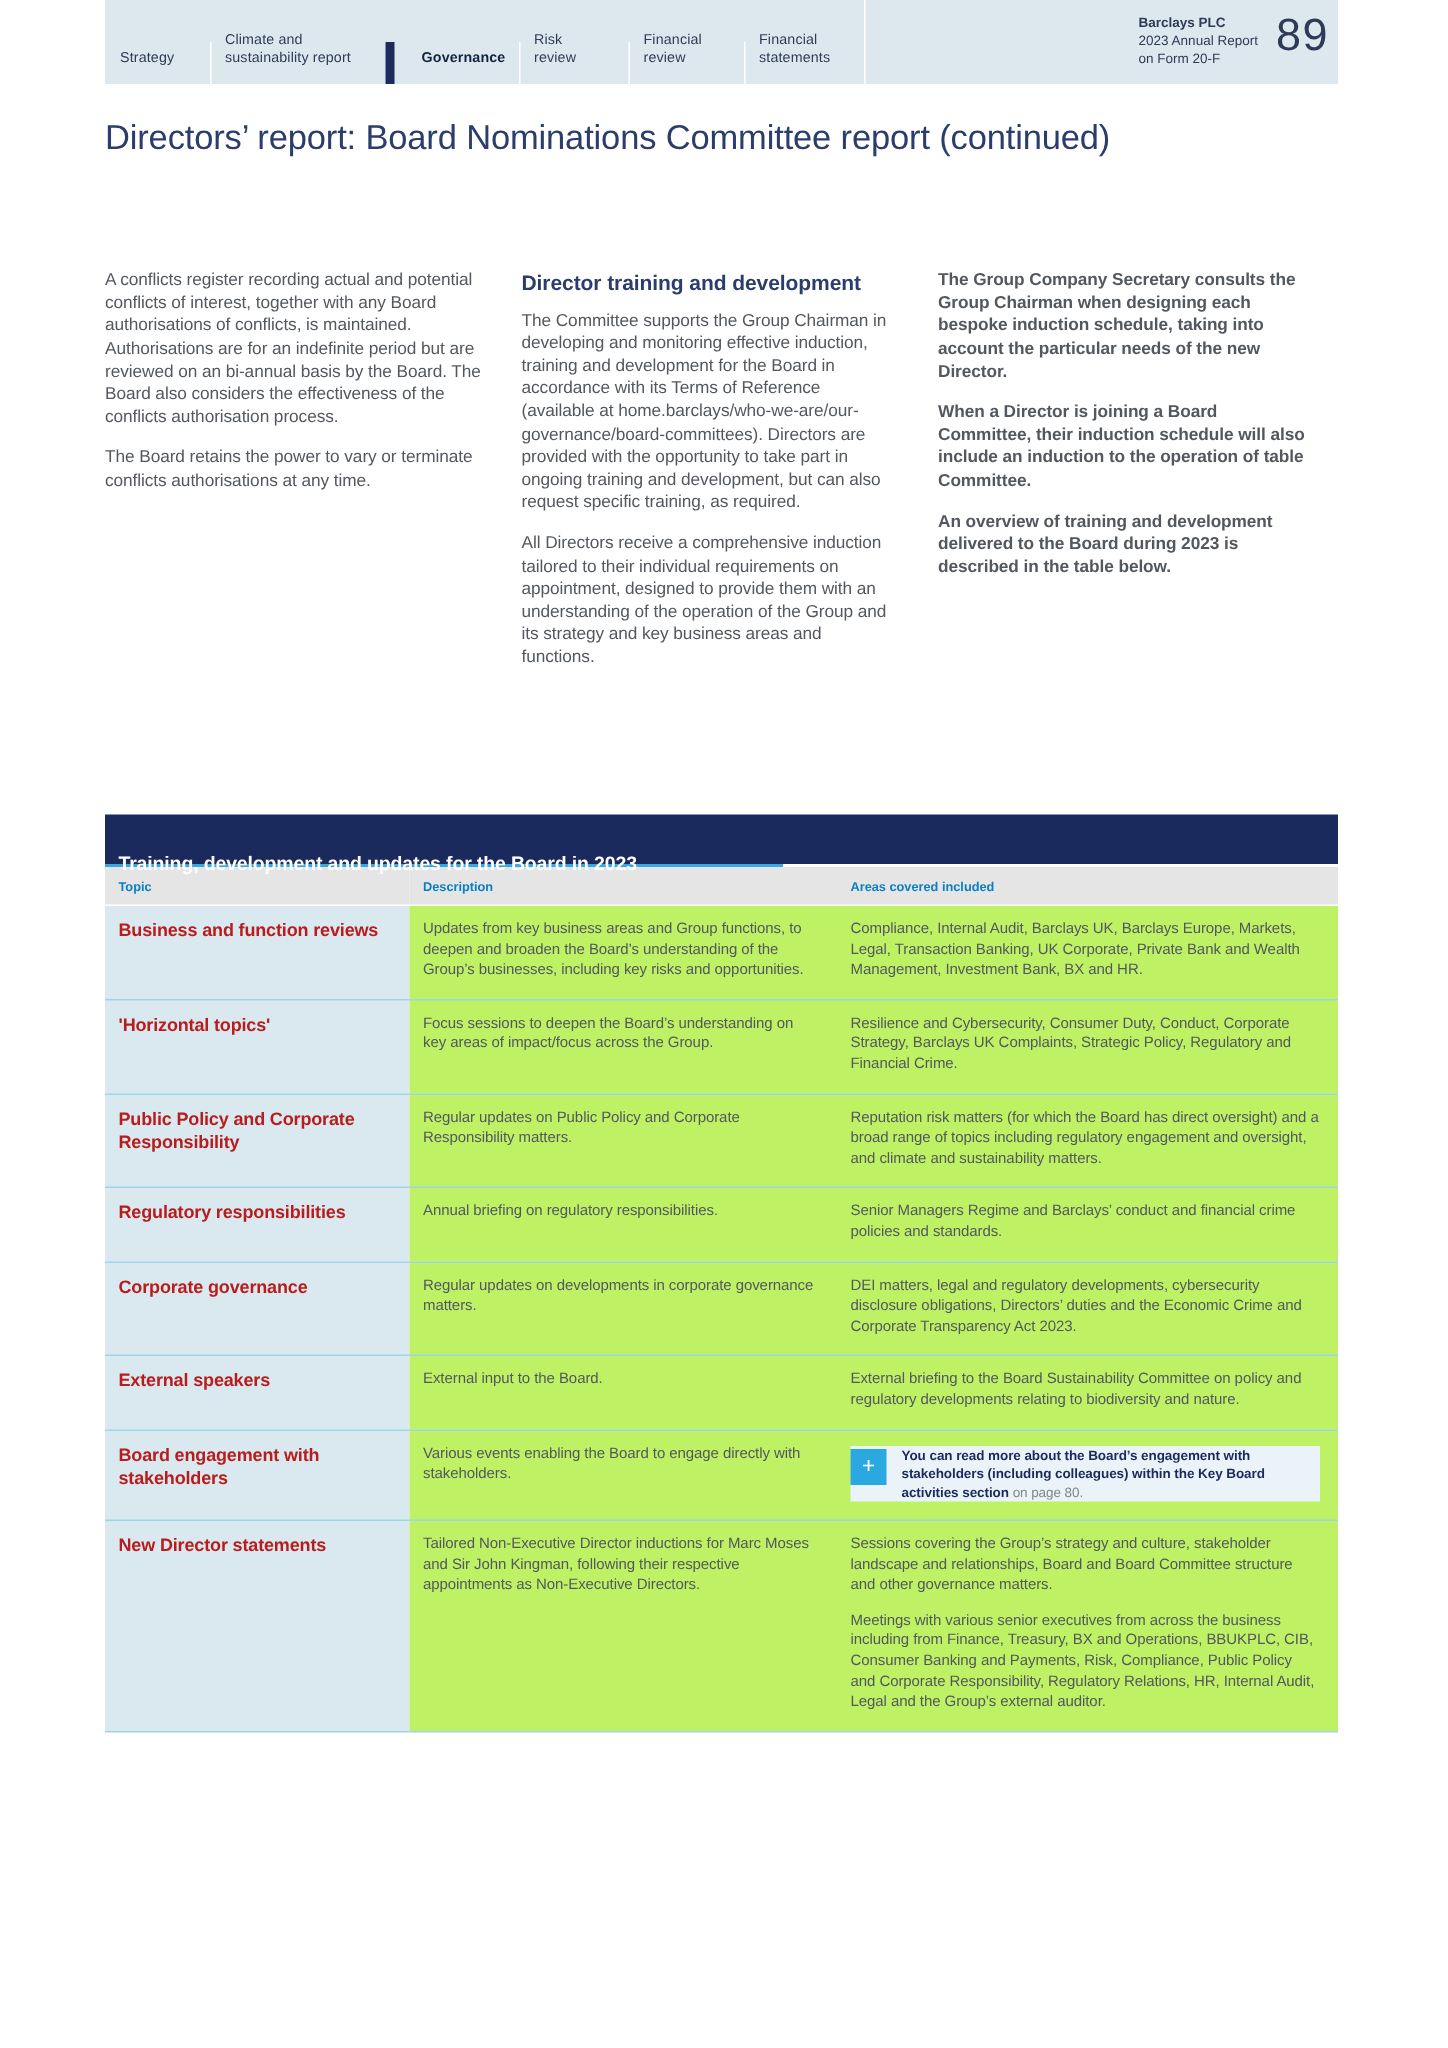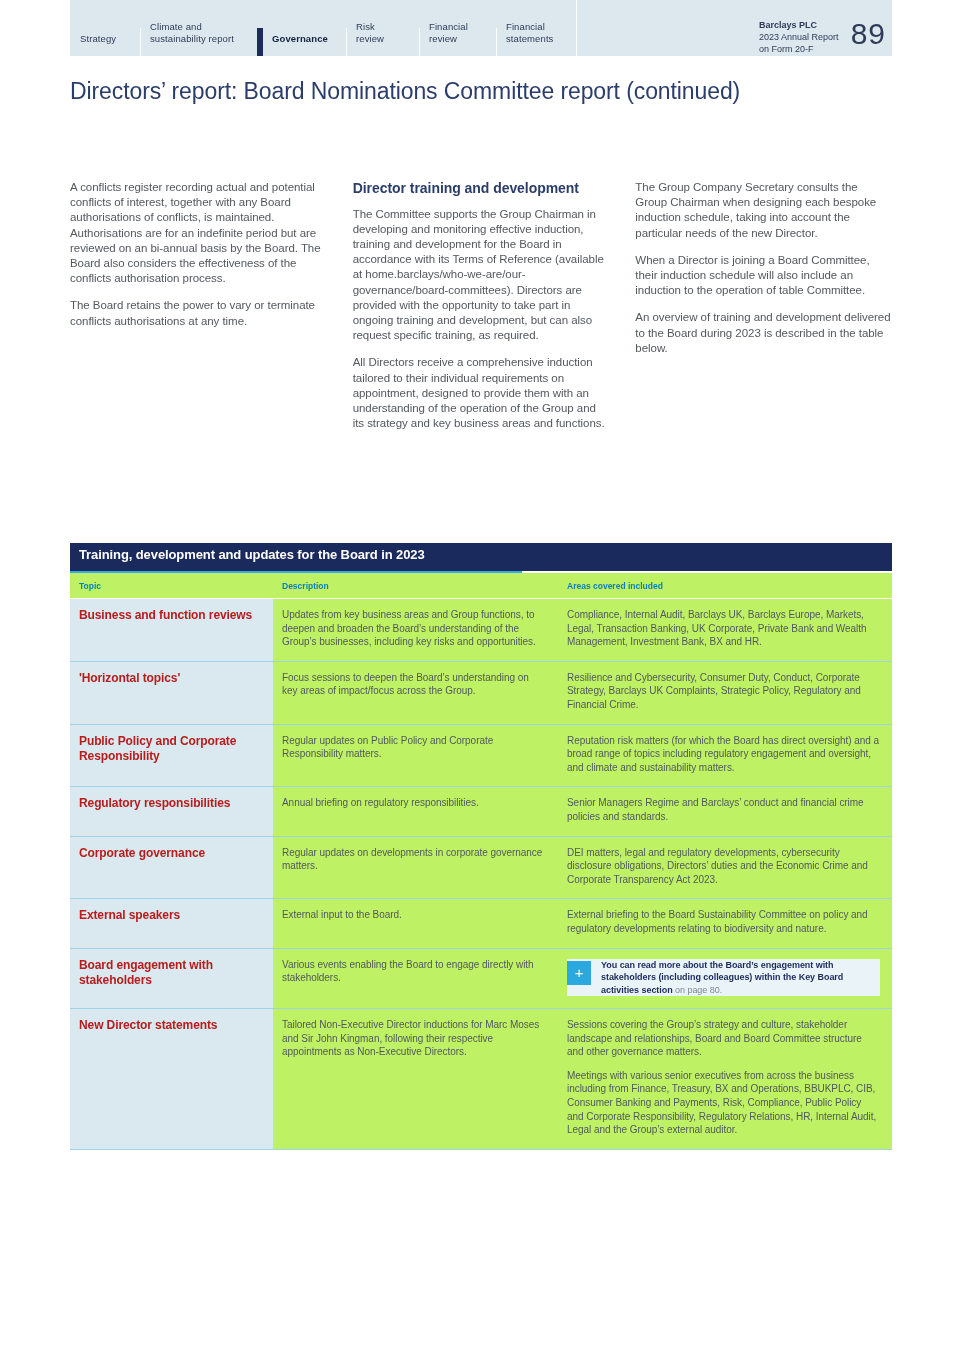--- a/index.html
+++ b/index.html
@@ -85,7 +85,7 @@
   .nav-meta {
     display: flex;
     align-items: flex-start;
-    padding-top: 19px;
+    padding-top: 9px;
     padding-right: 6px;
   }
   .meta-text {

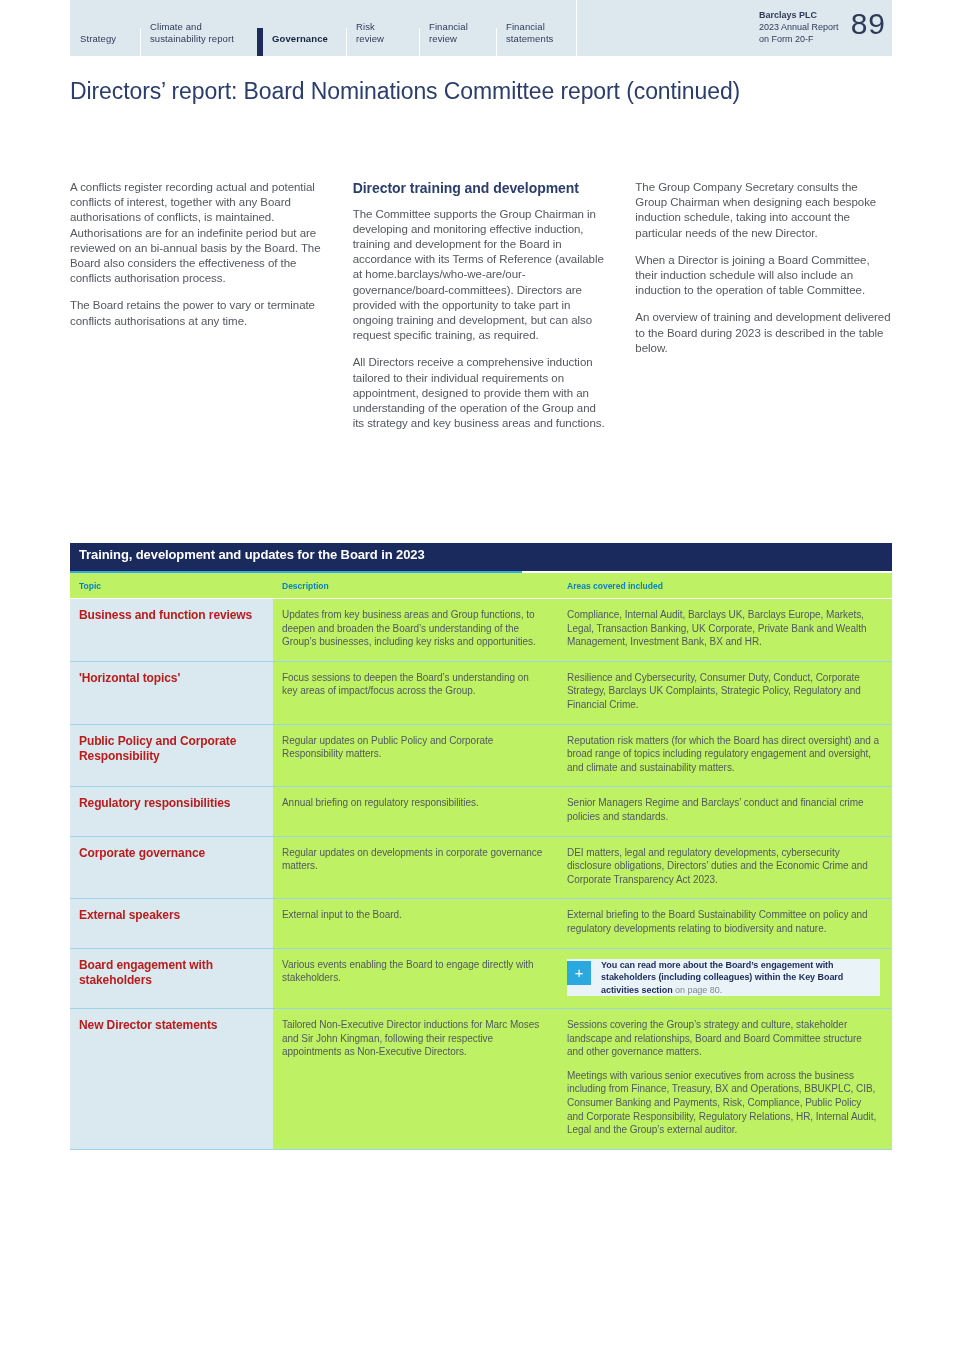--- a/index.html
+++ b/index.html
@@ -51,6 +51,7 @@
   .nav-tab.active {
     font-weight: bold;
     color: #12233f;
+    justify-content: center;
   }
   .nav-tab.active::after {
     content: "";

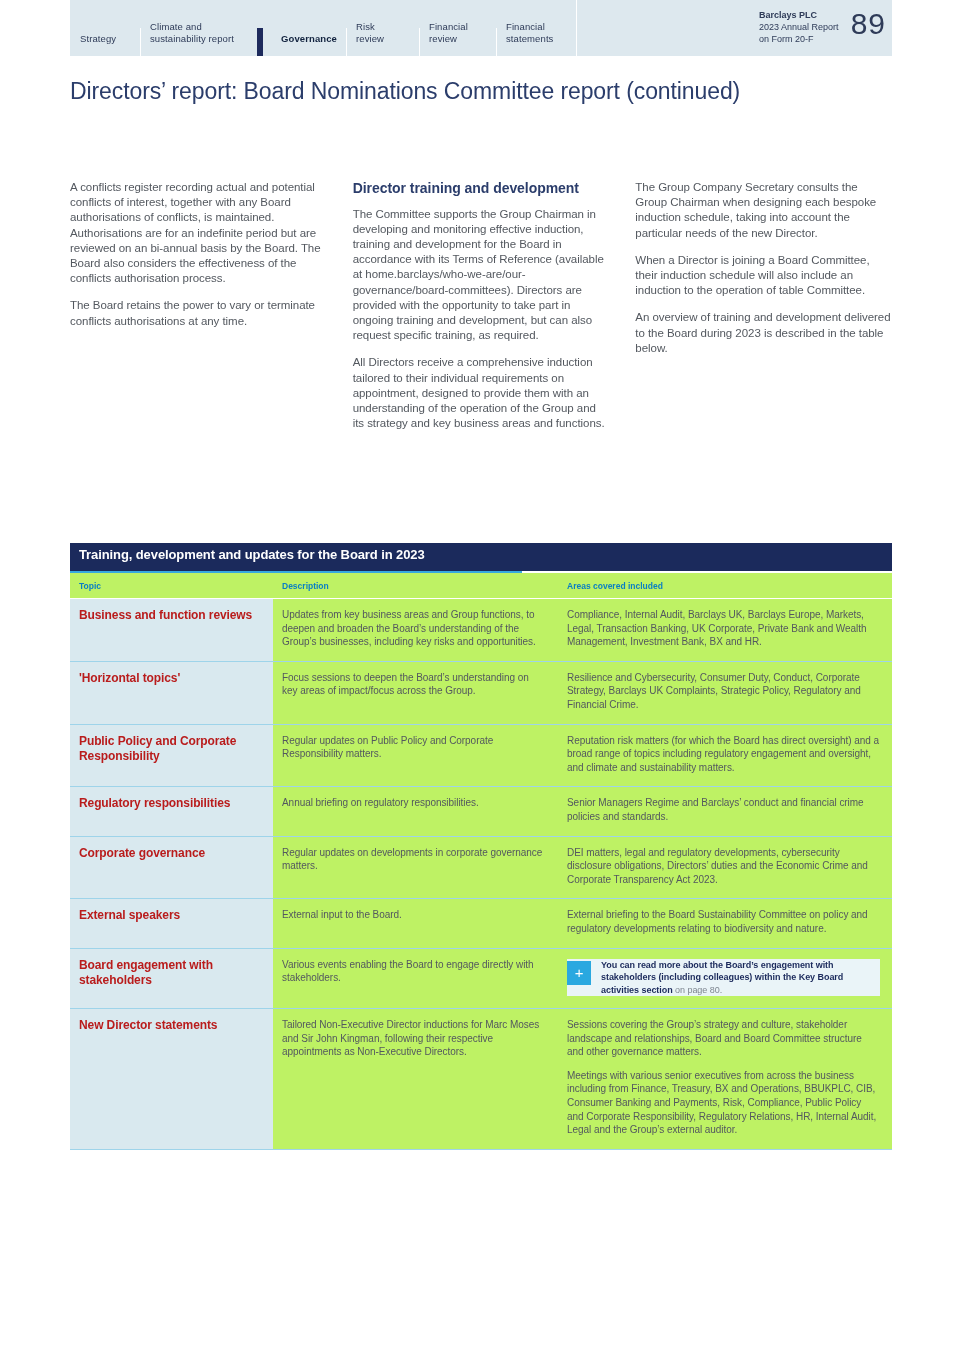--- a/index.html
+++ b/index.html
@@ -132,7 +132,7 @@
     width: 256px;
     margin-right: 27px;
   }
-  .col:last-child { margin-right: 1px; }
+  .col:last-child { margin-right: 16px; font-weight: bold; }
   .col h2 {
     margin: 0 0 9px 0;
     font-size: 14px;

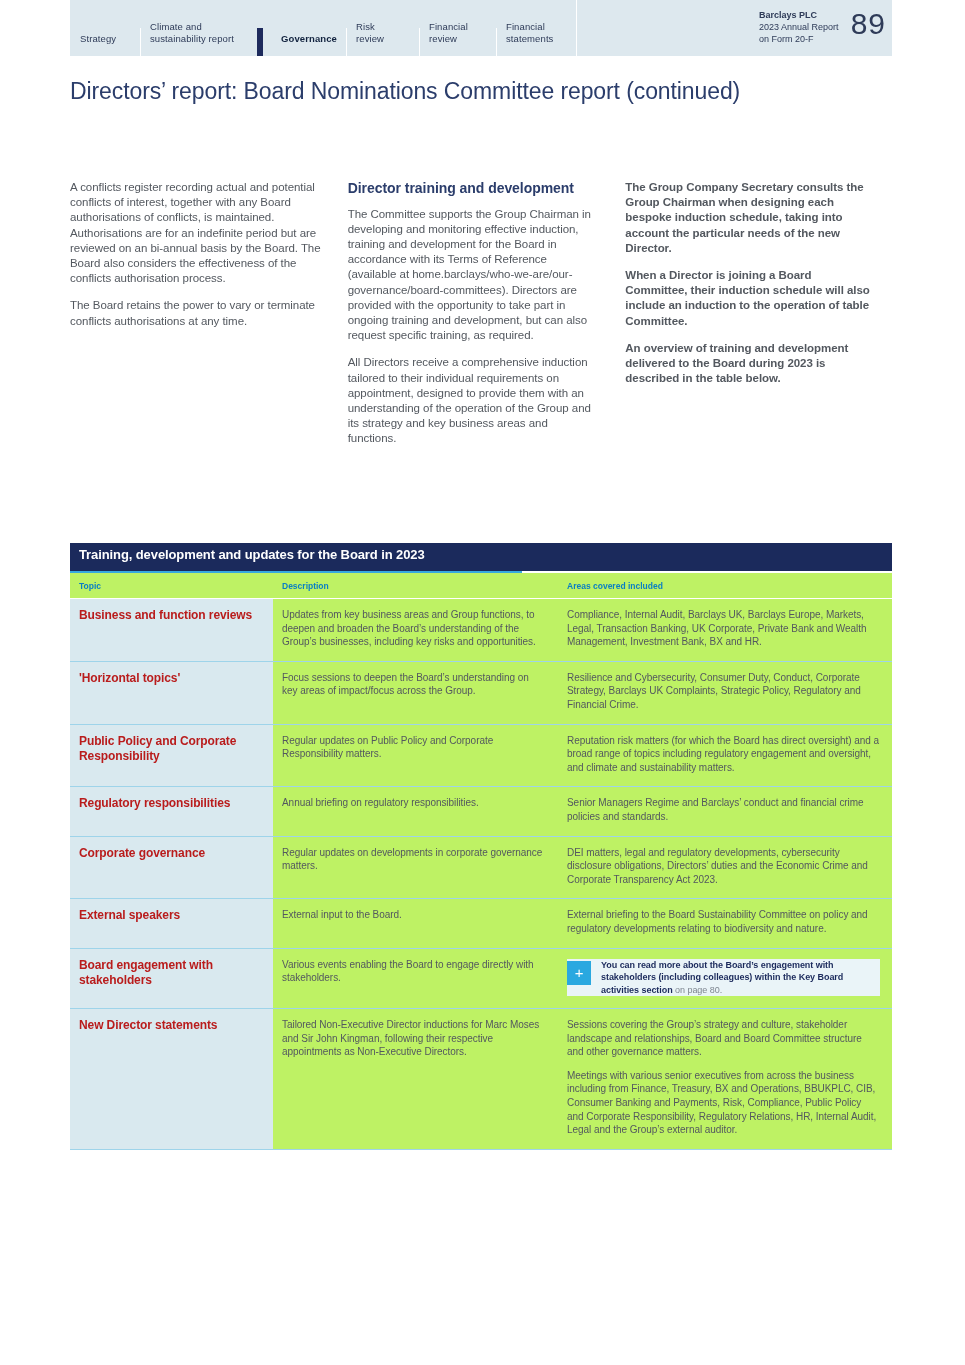--- a/index.html
+++ b/index.html
@@ -162,7 +162,7 @@
     color: #ffffff;
     font-size: 13px;
     font-weight: bold;
-    padding: 4px 9px 8px 9px;
+    padding: 25px 9px 8px 9px;
     box-sizing: border-box;
     height: 28px;
     letter-spacing: -0.1px;

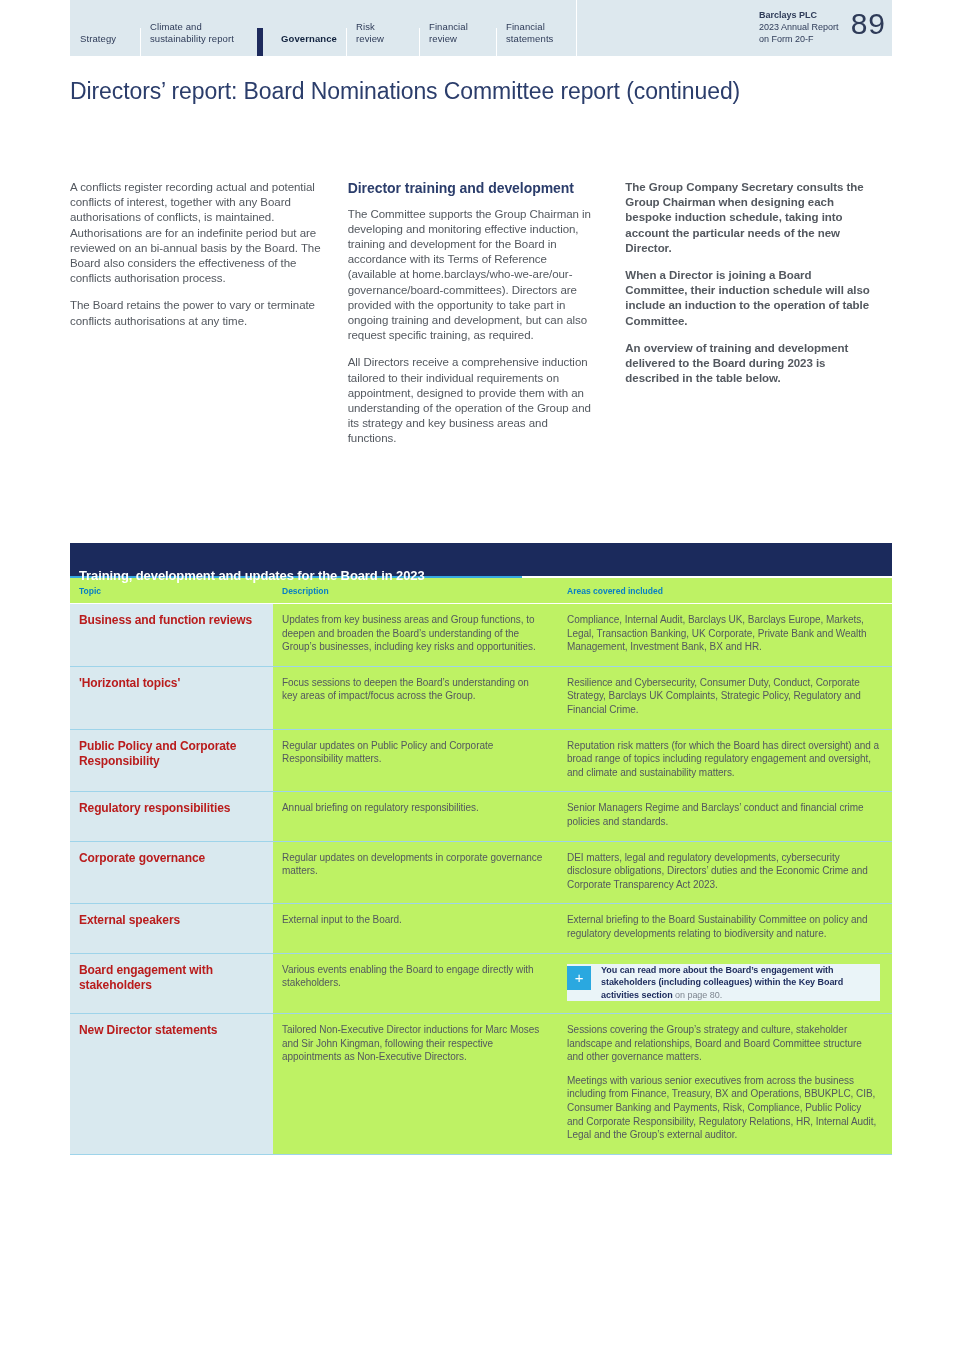--- a/index.html
+++ b/index.html
@@ -187,7 +187,7 @@
     font-weight: bold;
     color: #0a7fc4;
     padding: 8px 9px 7px 9px;
-    background: #bef264;
+    background: #e5e5e5;
     border-bottom: 1px solid #ffffff;
     letter-spacing: 0px;
   }

